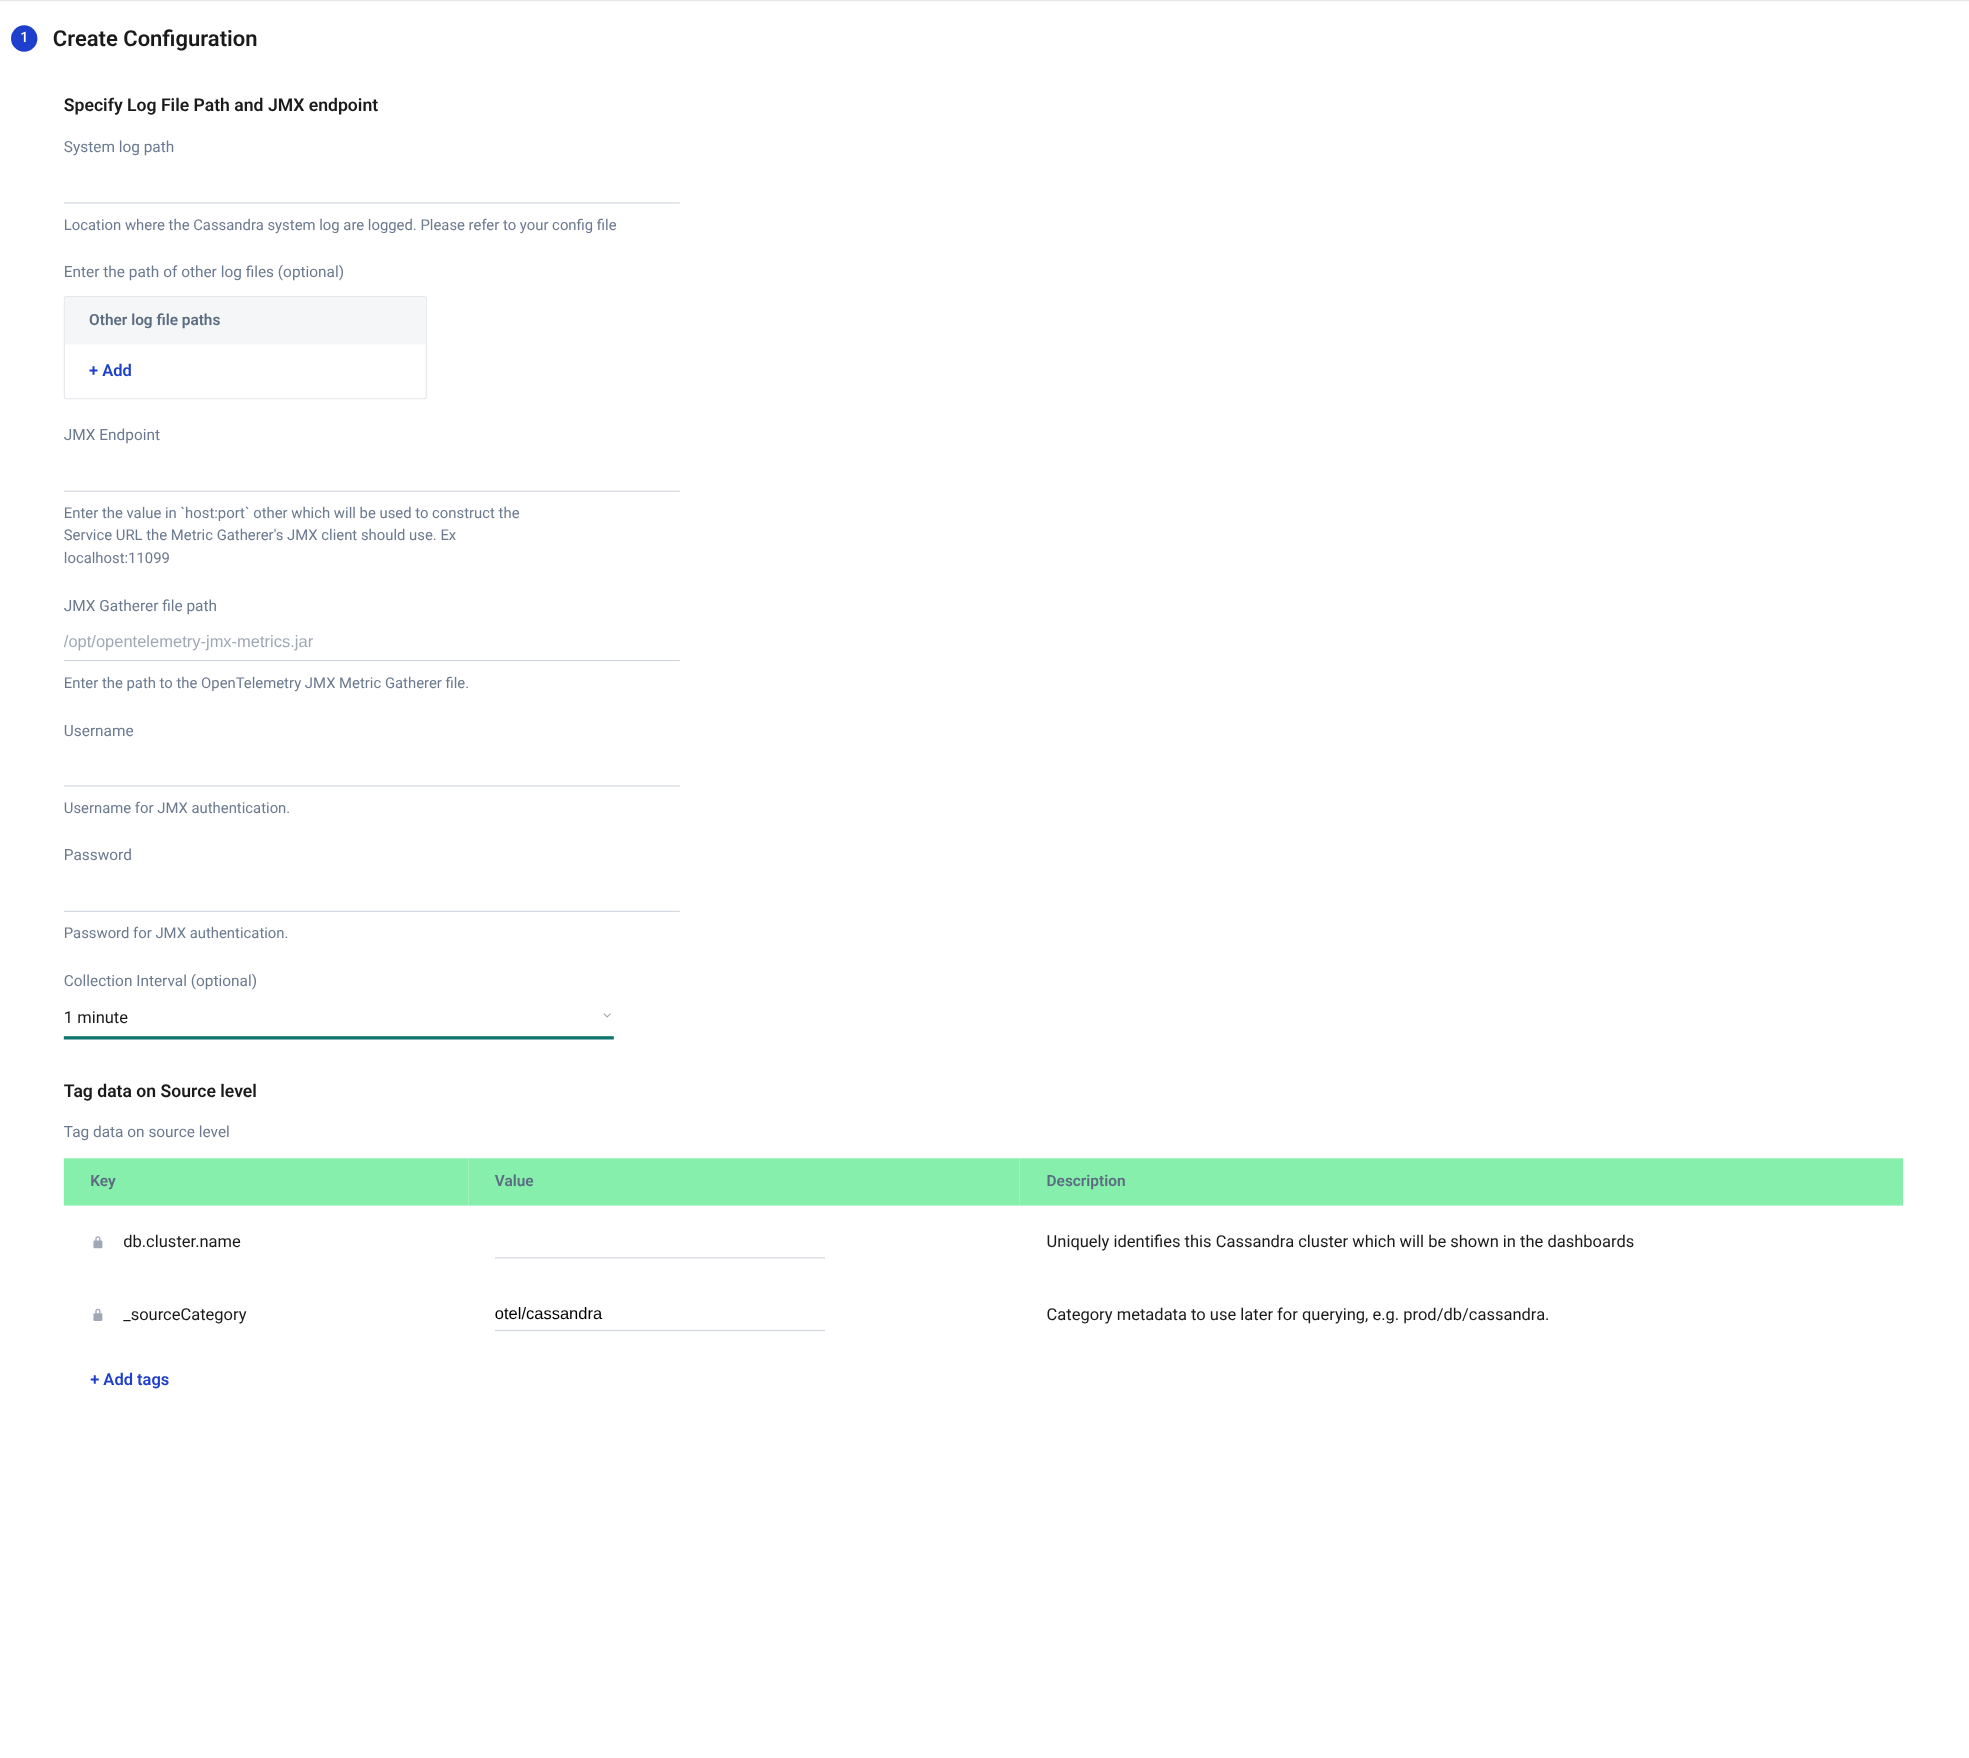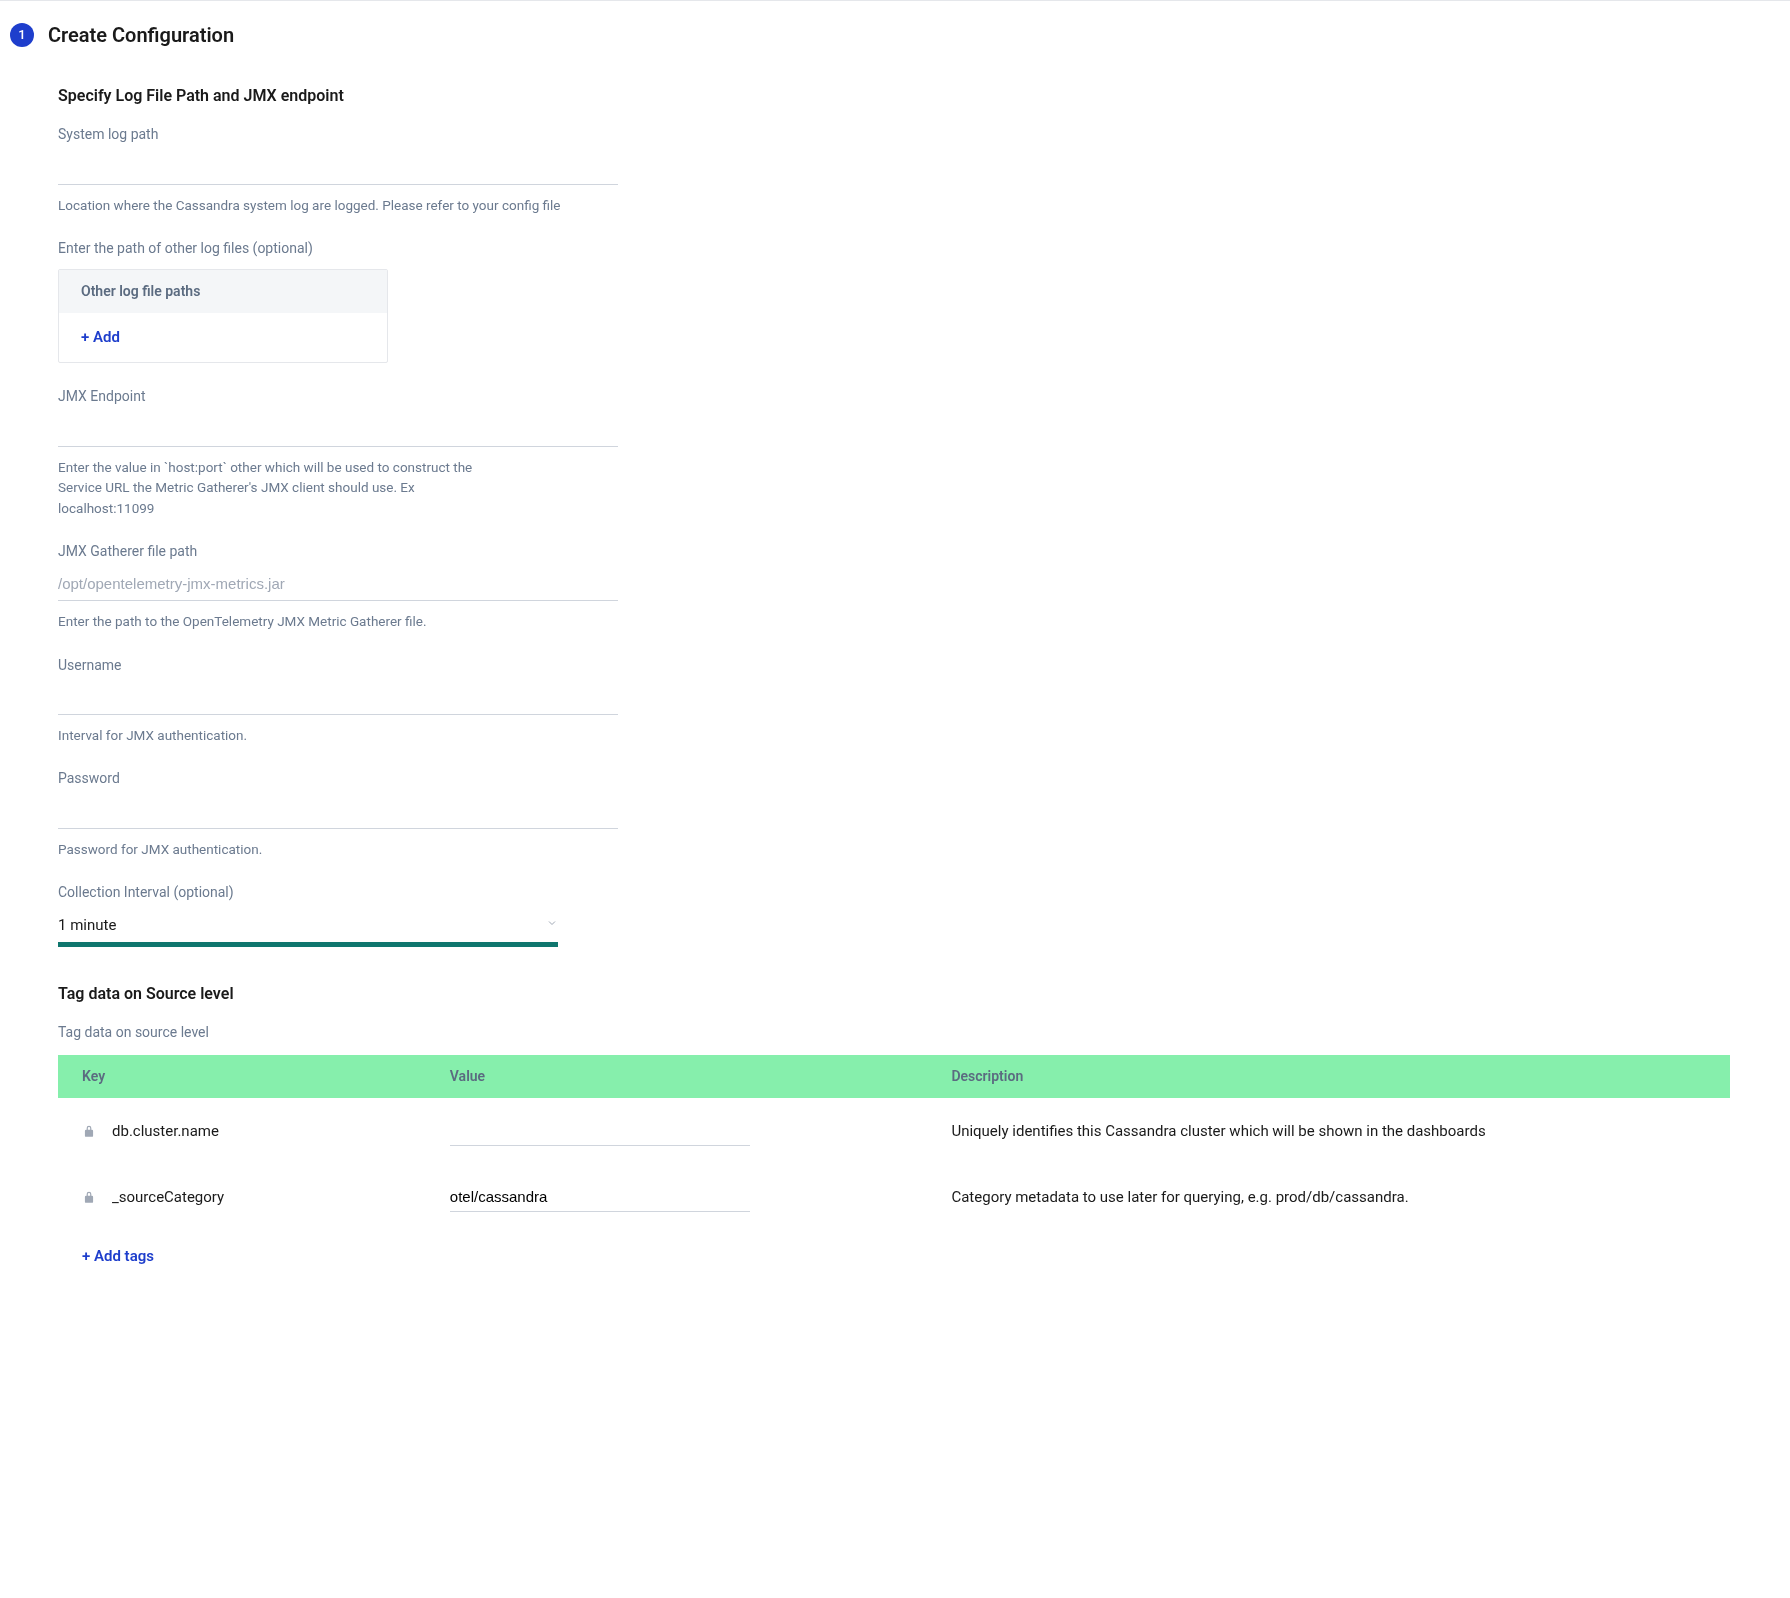--- a/index.html
+++ b/index.html
@@ -245,7 +245,7 @@
     <div class="field">
       <label class="field-label">Username</label>
       <input class="field-input" type="text" value="" style="">
-      <div class="field-help">Interval for JMX authentication.</div>
+      <div class="field-help">Username for JMX authentication.</div>
     </div>
 
     <div class="field">

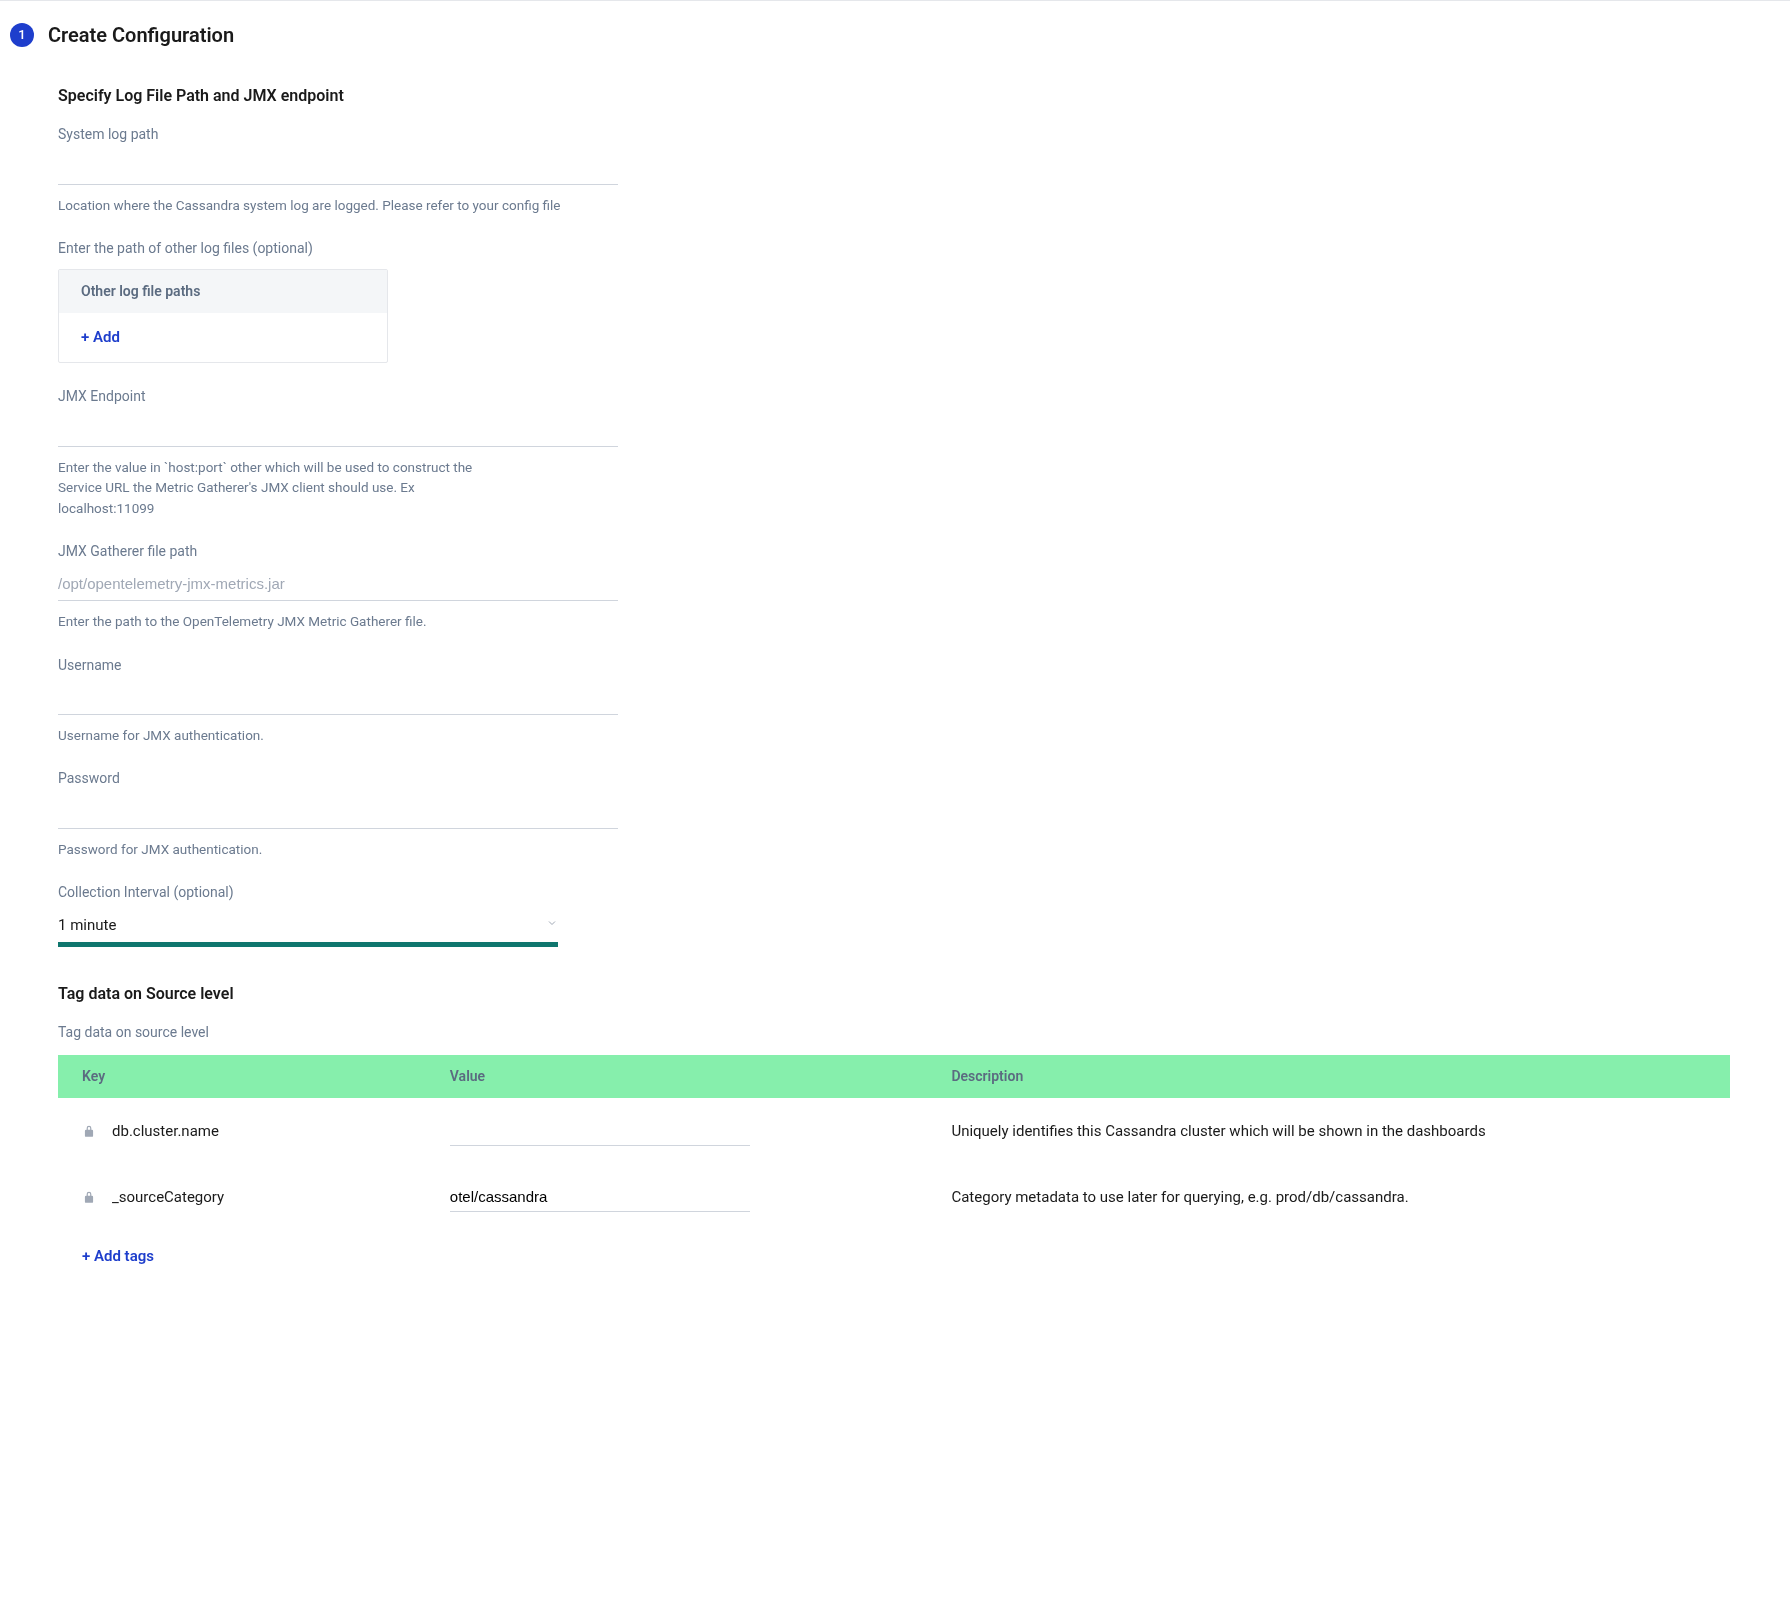--- a/index.html
+++ b/index.html
@@ -132,7 +132,7 @@
     display: flex;
     align-items: center;
     justify-content: space-between;
-    border-bottom: 5px solid #0f766e;
+    border-bottom: 3px solid #0f766e;
     padding: 6px 0;
     cursor: pointer;
     gap: 32px;

